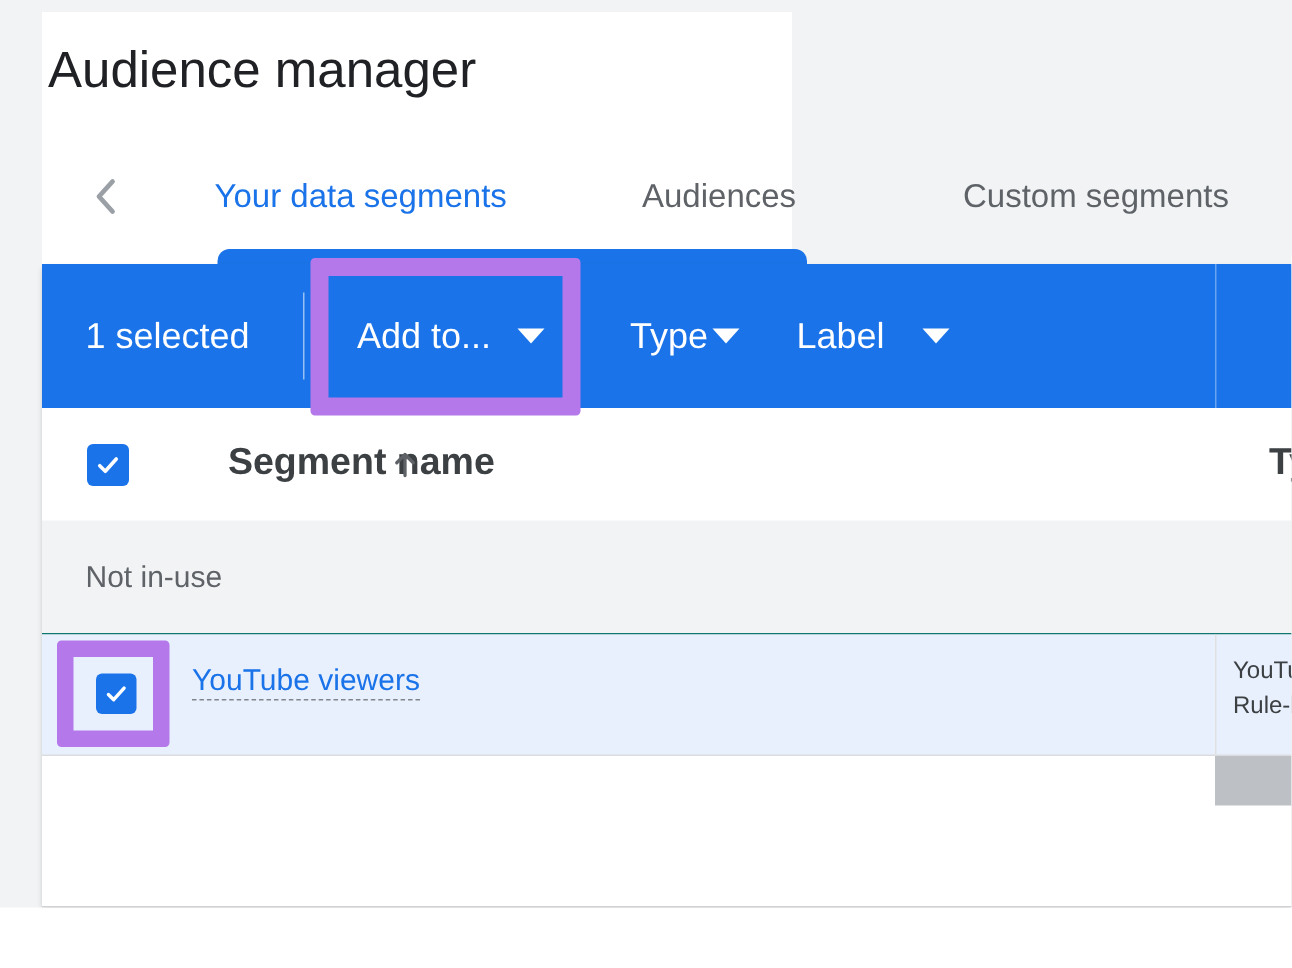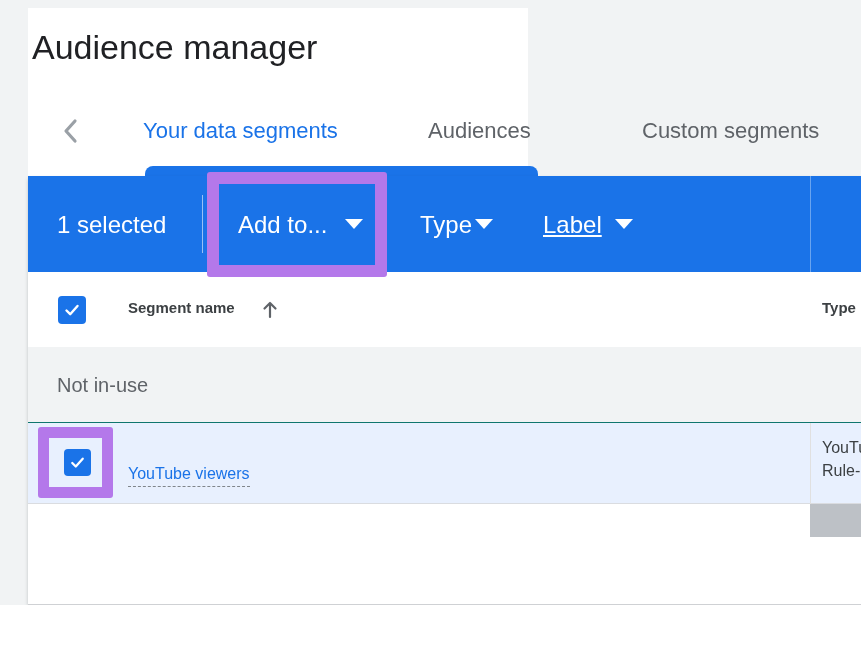--- a/index.html
+++ b/index.html
@@ -53,7 +53,7 @@
   .tb-action { font-weight: 500; cursor: pointer; }
   .act-addto { left: 210px; }
   .act-edit  { left: 392px; }
-  .act-label { left: 515px; text-decoration: underline; }
+  .act-label { left: 503px; }
   .caret {
     position: absolute; top: 43px; width: 0; height: 0;
     border-left: 9px solid transparent; border-right: 9px solid transparent;

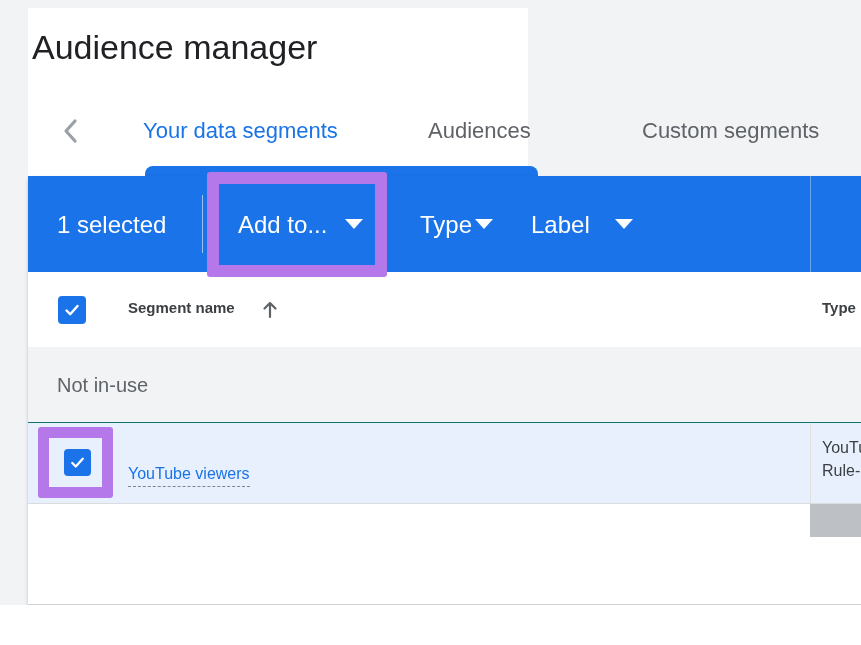--- a/index.html
+++ b/index.html
@@ -72,7 +72,7 @@
   .cb-header { left: 30px; top: 24px; width: 28px; height: 28px; }
   .col-label {
     position: absolute; top: 23px; height: 26px; line-height: 26px;
-    font-size: 15px; font-weight: 700; color: #3c4043; white-space: nowrap;
+    font-size: 25px; font-weight: 700; color: #3c4043; white-space: nowrap; margin-left: 24px;
   }
   .col-segment { left: 100px; cursor: pointer; }
   .col-type { left: 794px; }

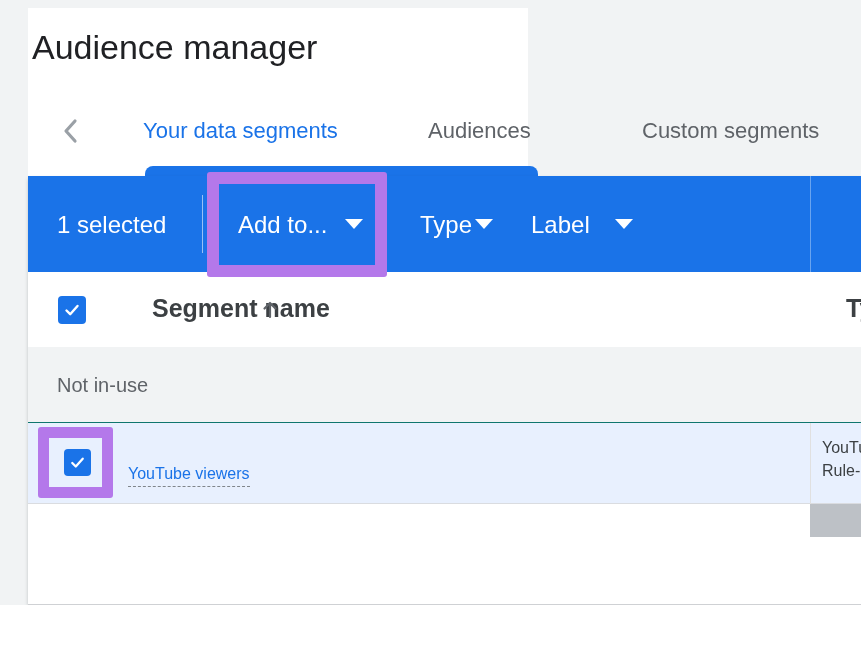--- a/index.html
+++ b/index.html
@@ -97,8 +97,8 @@
   }
   .cb-row { left: 36px; top: 26px; width: 27px; height: 27px; }
   .segment-link {
-    position: absolute; left: 100px; top: 38px; height: 26px; line-height: 26px;
-    font-size: 16px; color: var(--blue, #1a73e8); white-space: nowrap;
+    position: absolute; left: 100px; top: 18px; height: 26px; line-height: 26px;
+    font-size: 20px; color: var(--blue, #1a73e8); white-space: nowrap;
     border-bottom: 1px dashed #80868b; padding-bottom: 5px; cursor: pointer; text-decoration: none;
   }
   .type-cell {

